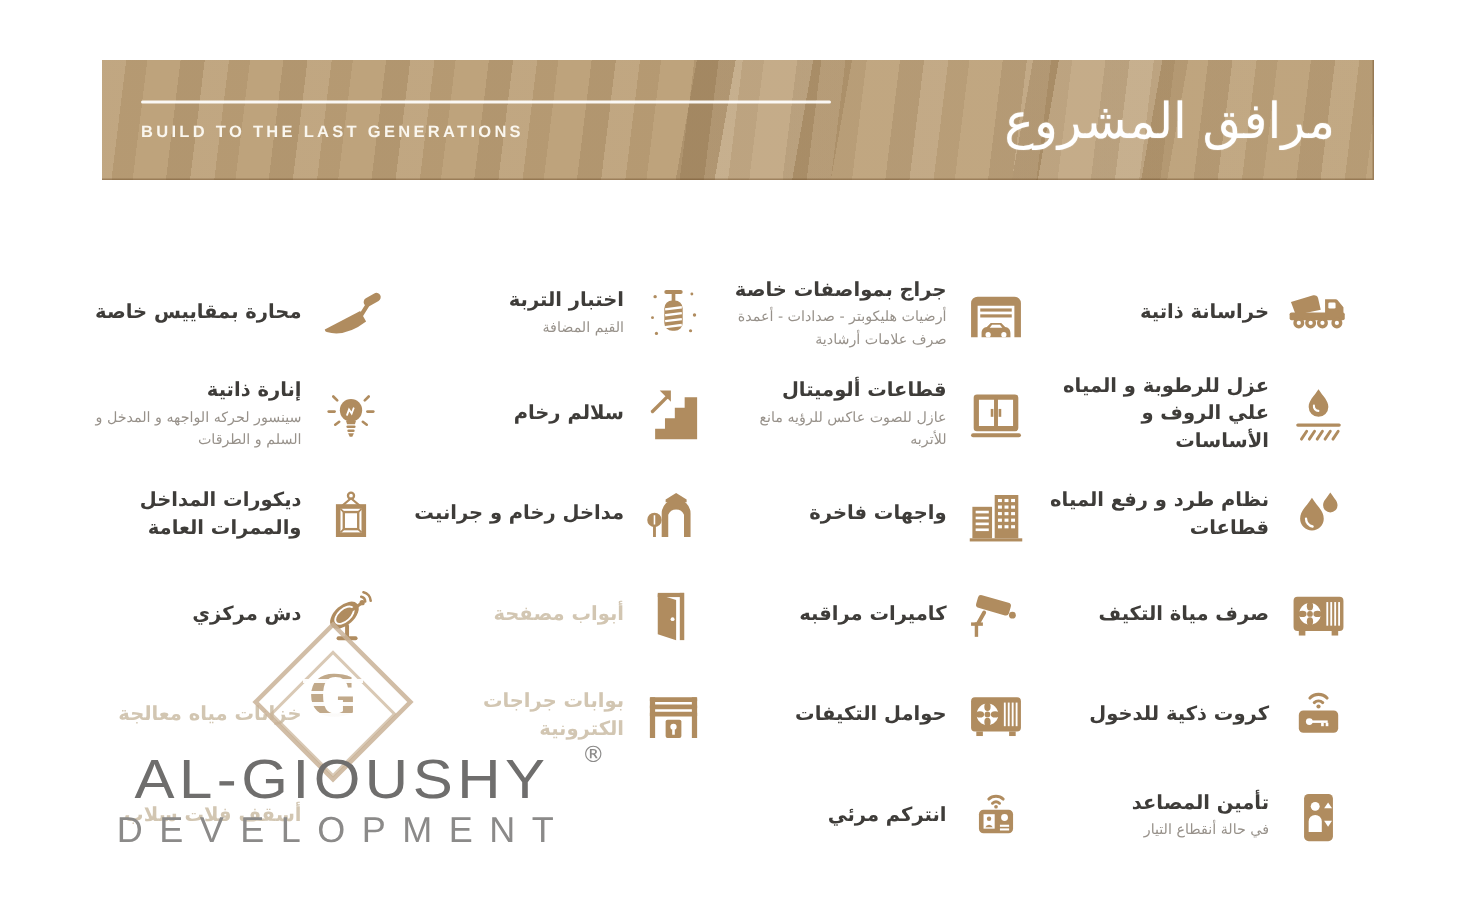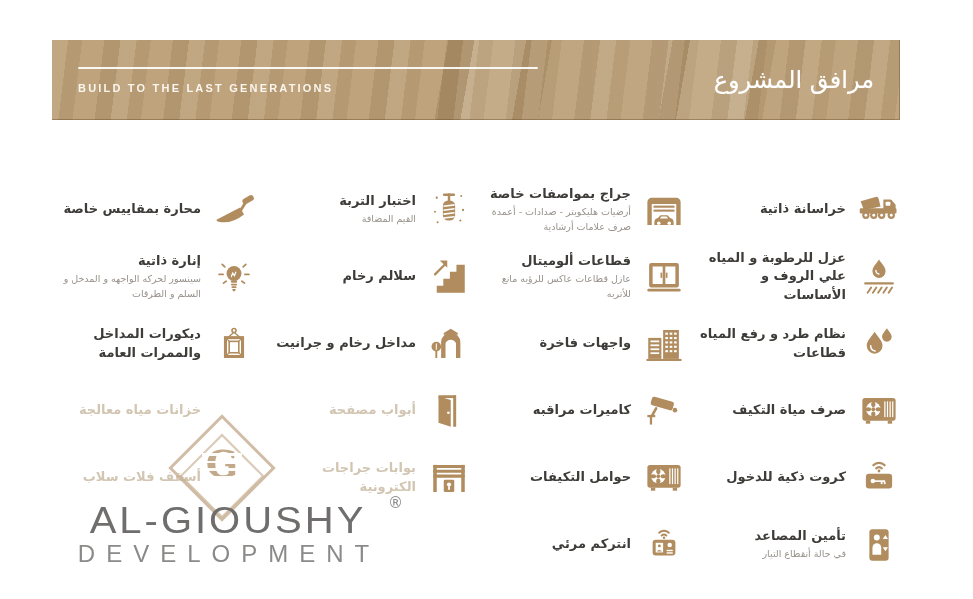--- a/index.html
+++ b/index.html
@@ -10,7 +10,7 @@
   }
   
   .band{
-    position:absolute;left:52px;top:40px;width:848px;height:80px;
+    position:absolute;left:68px;top:40px;width:848px;height:80px;
     background-color:#bca078;
     background-image:
       linear-gradient(100deg,

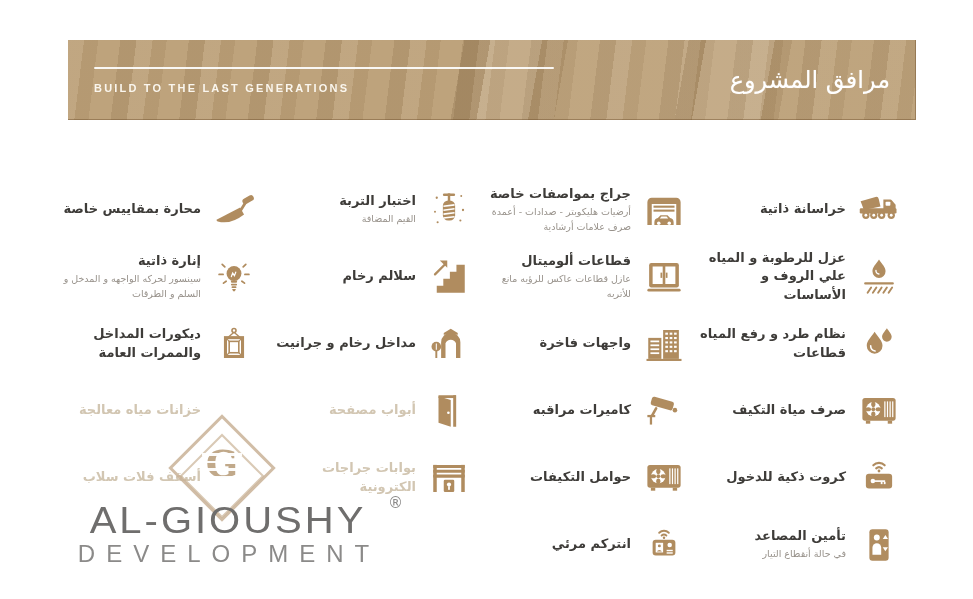--- a/index.html
+++ b/index.html
@@ -39,7 +39,7 @@
     font-family:"Liberation Sans",sans-serif;
   }
   .band-title{
-    direction:rtl;color:#ffffff;font-size:24px;line-height:1;
+    direction:rtl;color:#ffffff;font-size:33px;line-height:1;
     font-weight:normal;text-shadow:0 0 1px rgba(255,255,255,0.4);
     white-space:nowrap;
   }

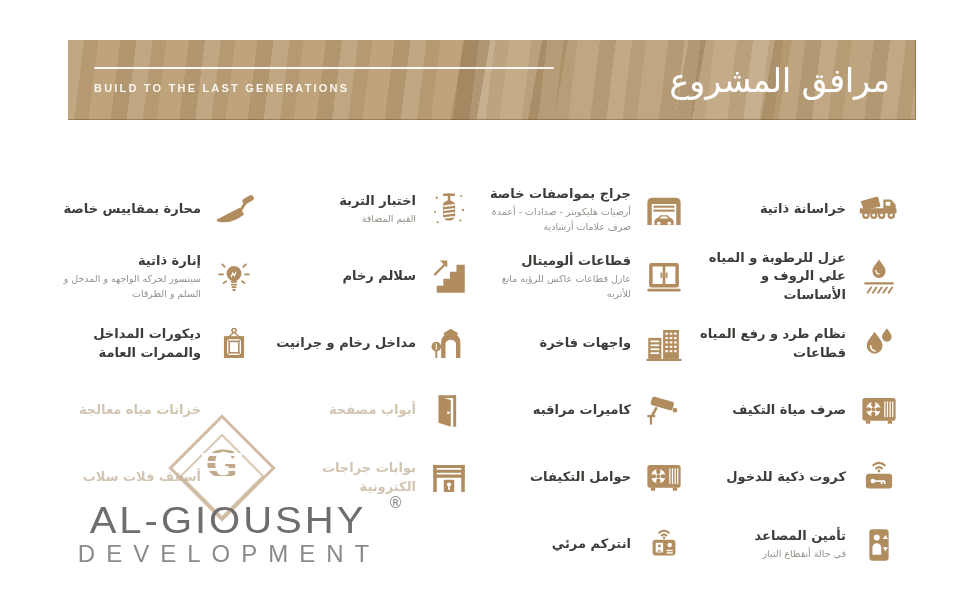--- a/index.html
+++ b/index.html
@@ -258,7 +258,7 @@
         </span>
         <span class="ftext">
           <span class="ftitle">قطاعات ألوميتال</span>
-          <span class="fsub">عازل قطاعات عاكس للرؤيه مانع للأتربه</span>
+          <span class="fsub">عازل للصوت عاكس للرؤيه مانع للأتربه</span>
         </span>
       </div>
       <div class="cell">

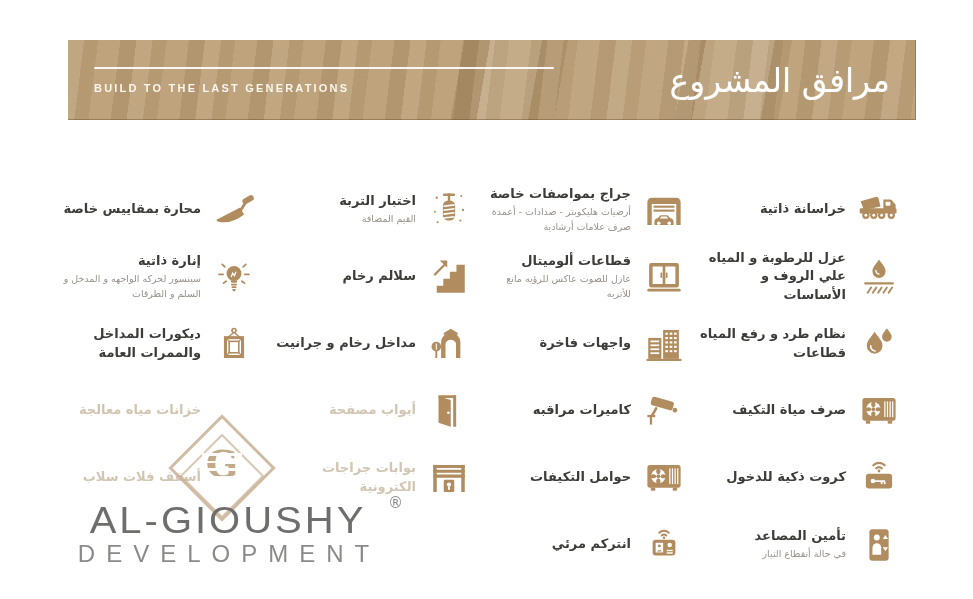--- a/index.html
+++ b/index.html
@@ -501,6 +501,25 @@
           <span class="ftitle">ديكورات المداخل والممرات العامة</span>
         </span>
       </div>
+      <div class="cell">
+        <span class="ficon">
+          <svg viewBox="0 0 48 48" aria-hidden="true">
+            <ellipse cx="19" cy="23" rx="13" ry="7.5" transform="rotate(-42 19 23)" fill="#b08c5f"></ellipse>
+            <ellipse cx="19" cy="23" rx="8.5" ry="4.6" transform="rotate(-42 19 23)" fill="none" stroke="#ffffff" stroke-width="1.4"></ellipse>
+            <path d="M19 23 L32.5 13.5" stroke="#b08c5f" stroke-width="2.4" stroke-linecap="round" fill="none"></path>
+            <circle cx="32.5" cy="13.5" r="2" fill="#b08c5f"></circle>
+            <path d="M21 31 L21 39.5" stroke="#b08c5f" stroke-width="3" stroke-linecap="round" fill="none"></path>
+            <rect x="13" y="39" width="16" height="3" rx="1.5" fill="#b08c5f"></rect>
+            <g stroke="#b08c5f" stroke-width="2" fill="none" stroke-linecap="round">
+              <path d="M33.5 5.5 a7 7 0 0 1 5.5 6.5"></path>
+              <path d="M31.8 9 a3.8 3.8 0 0 1 3 3.6"></path>
+            </g>
+          </svg>
+        </span>
+        <span class="ftext">
+          <span class="ftitle">دش مركزي</span>
+        </span>
+      </div>
       <div class="cell faded">
         <span class="ficon"></span>
         <span class="ftext">

